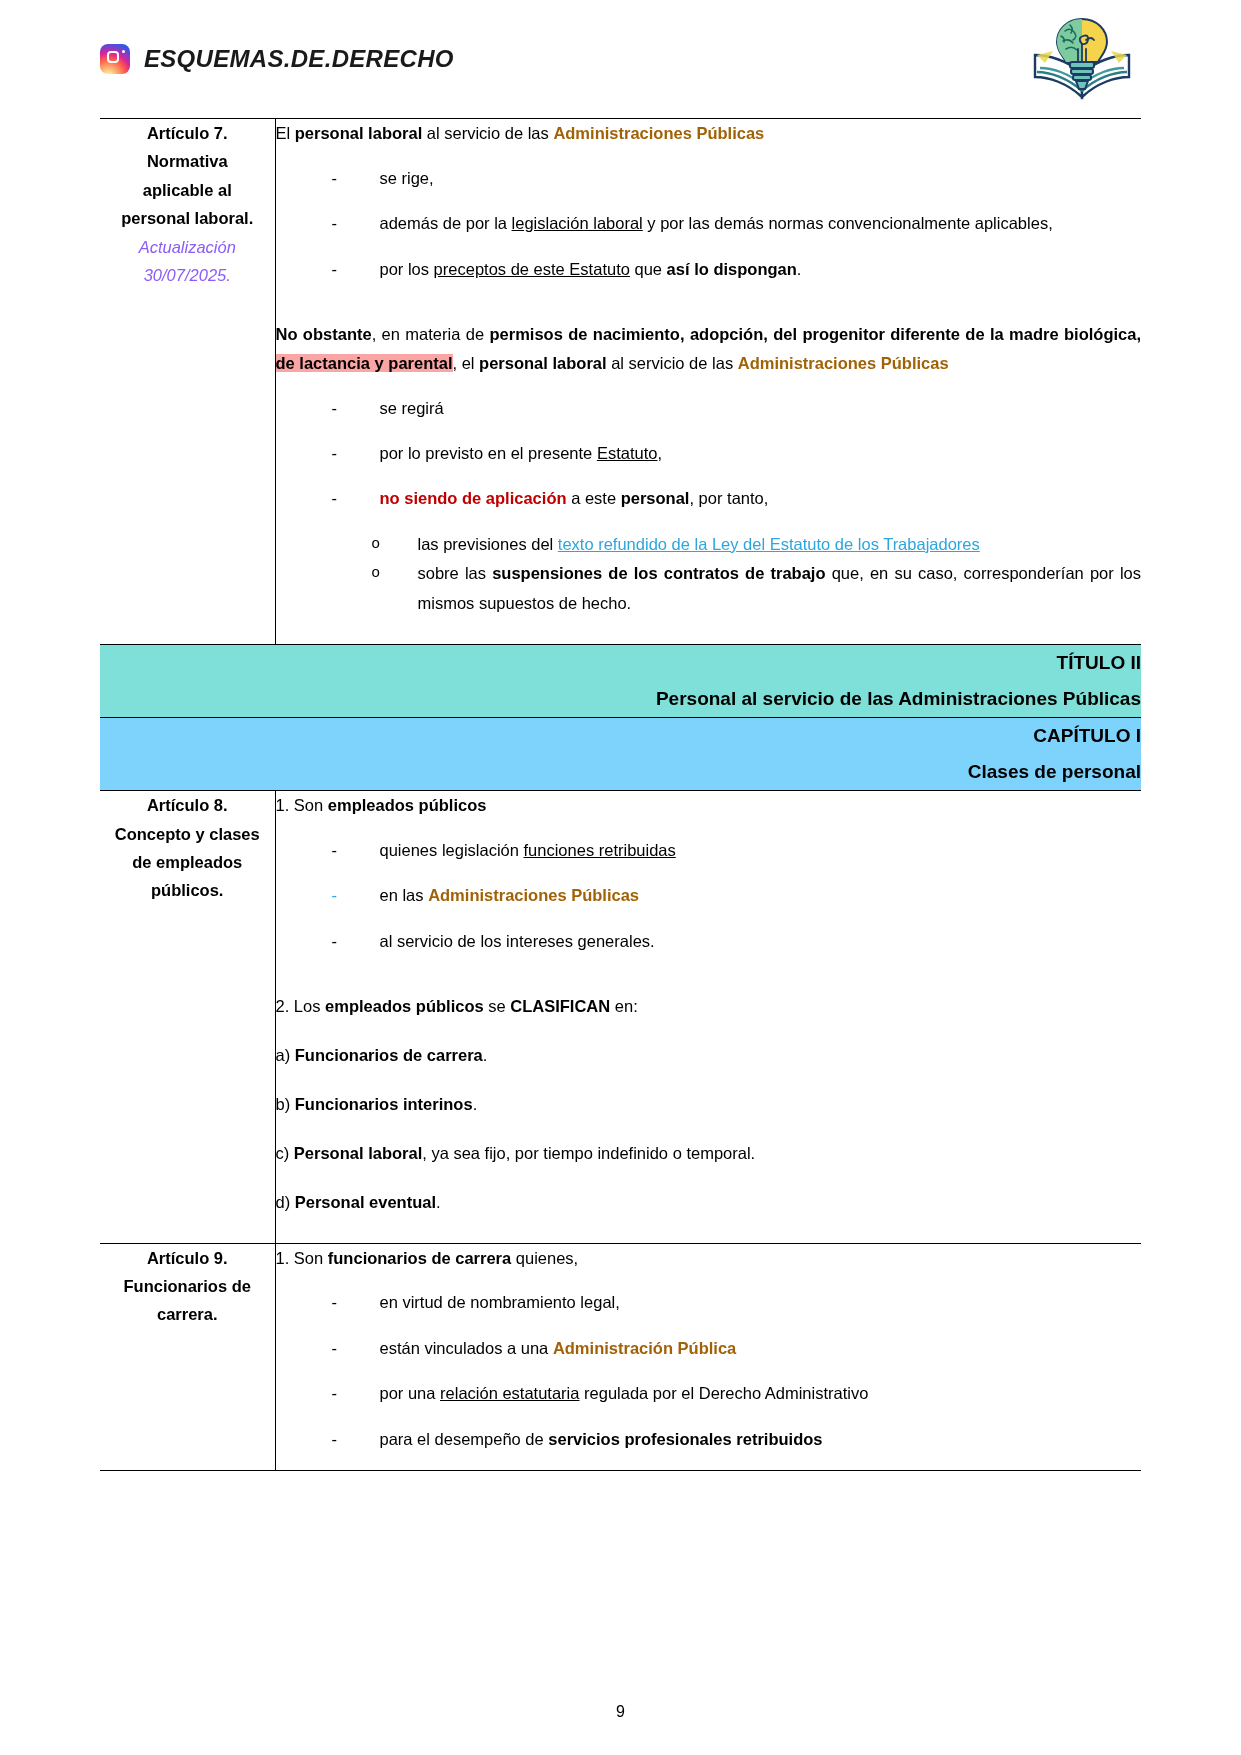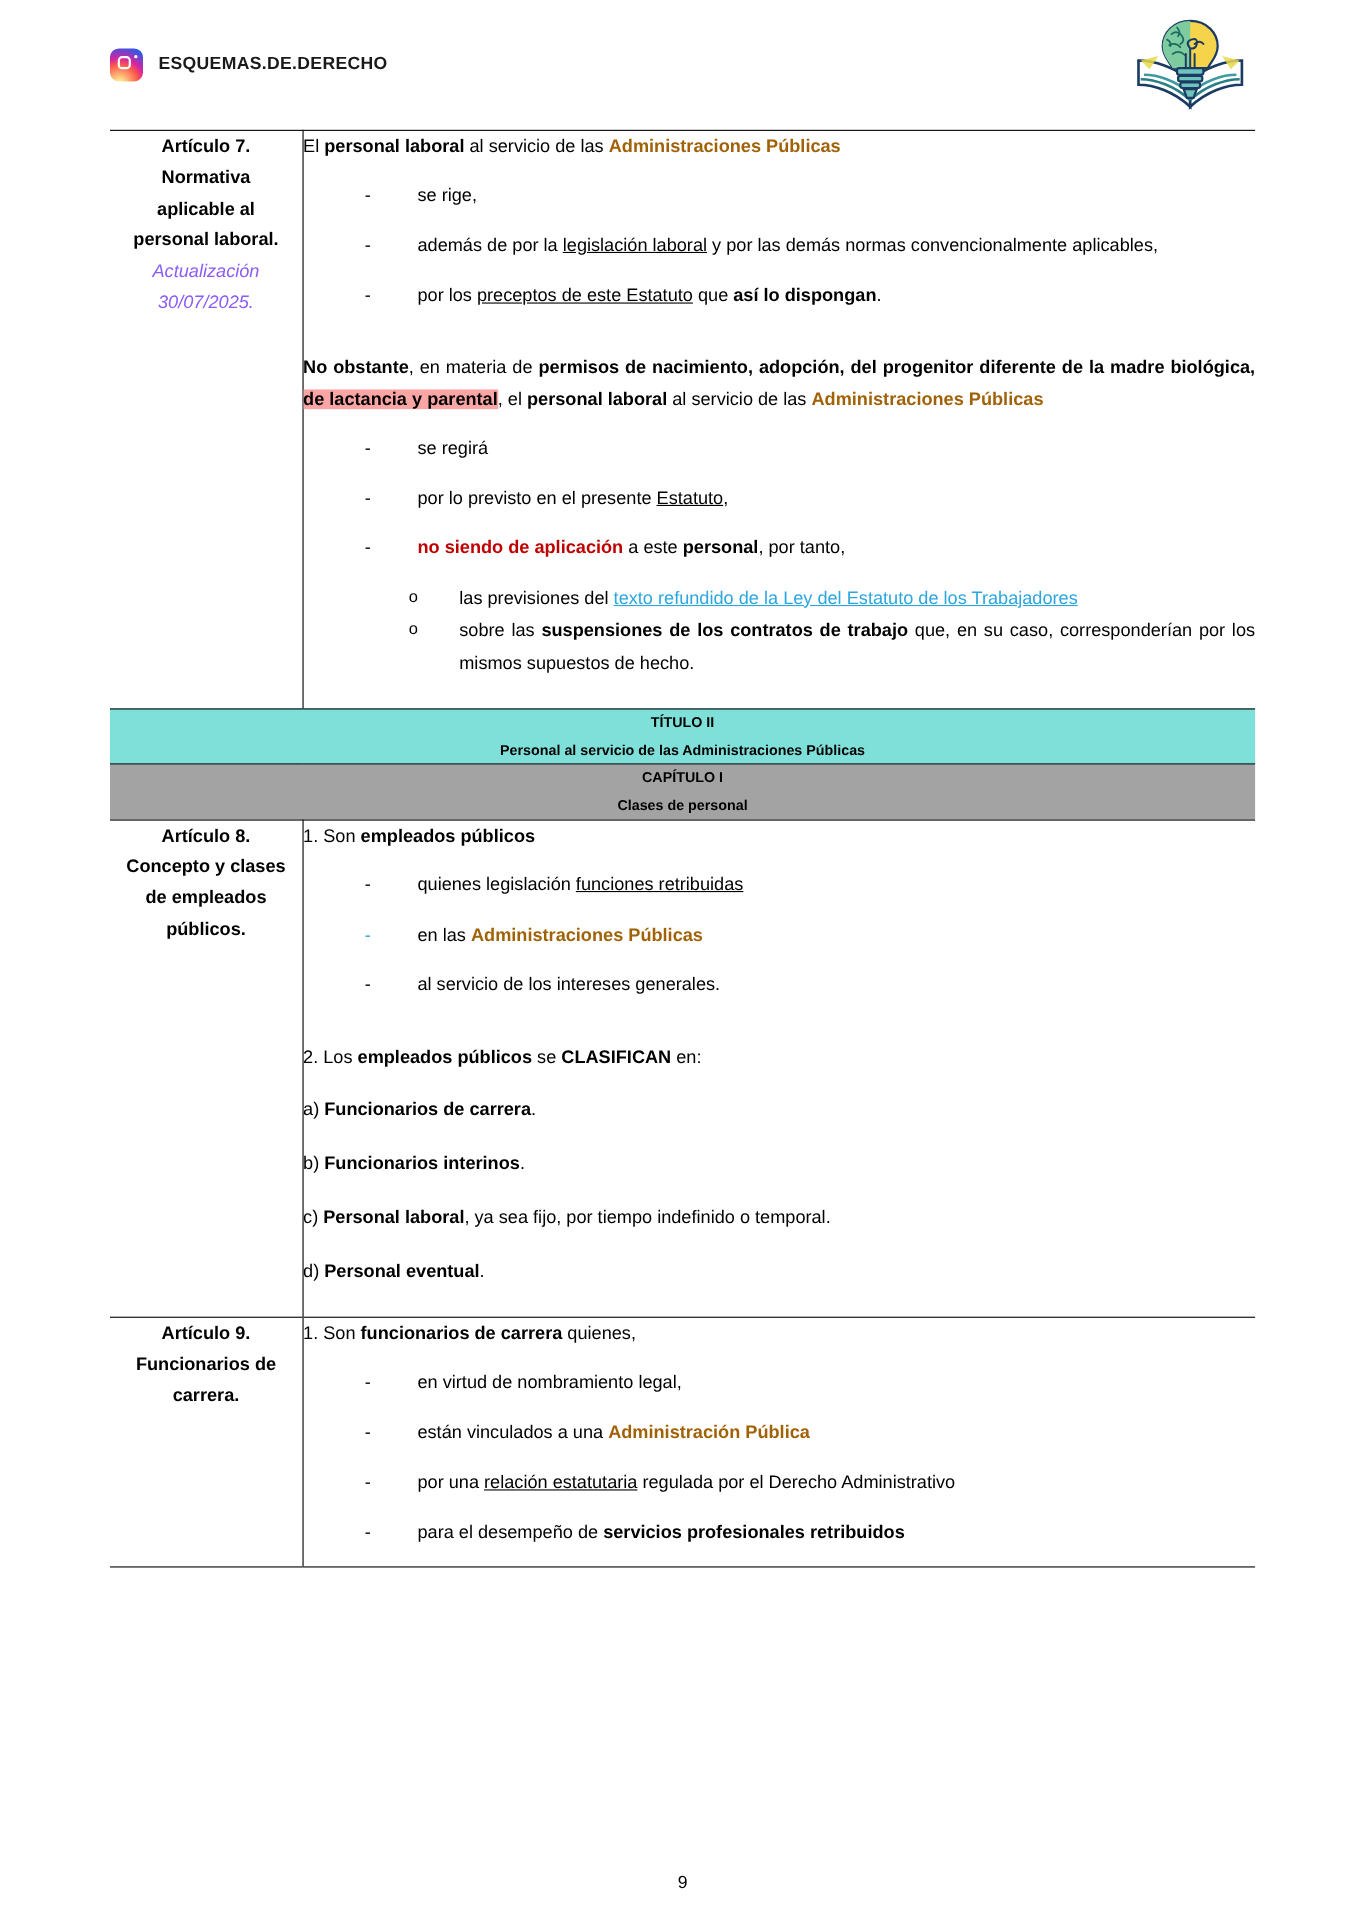--- a/index.html
+++ b/index.html
@@ -67,9 +67,10 @@
   }
   .brand-text {
     font-weight: bold;
-    font-size: 16px;
+    font-size: 24px;
     letter-spacing: 0.3px;
     color: #1a1a1a;
+    font-style: italic;
   }
   .logo-wrap {
     width: 120px;

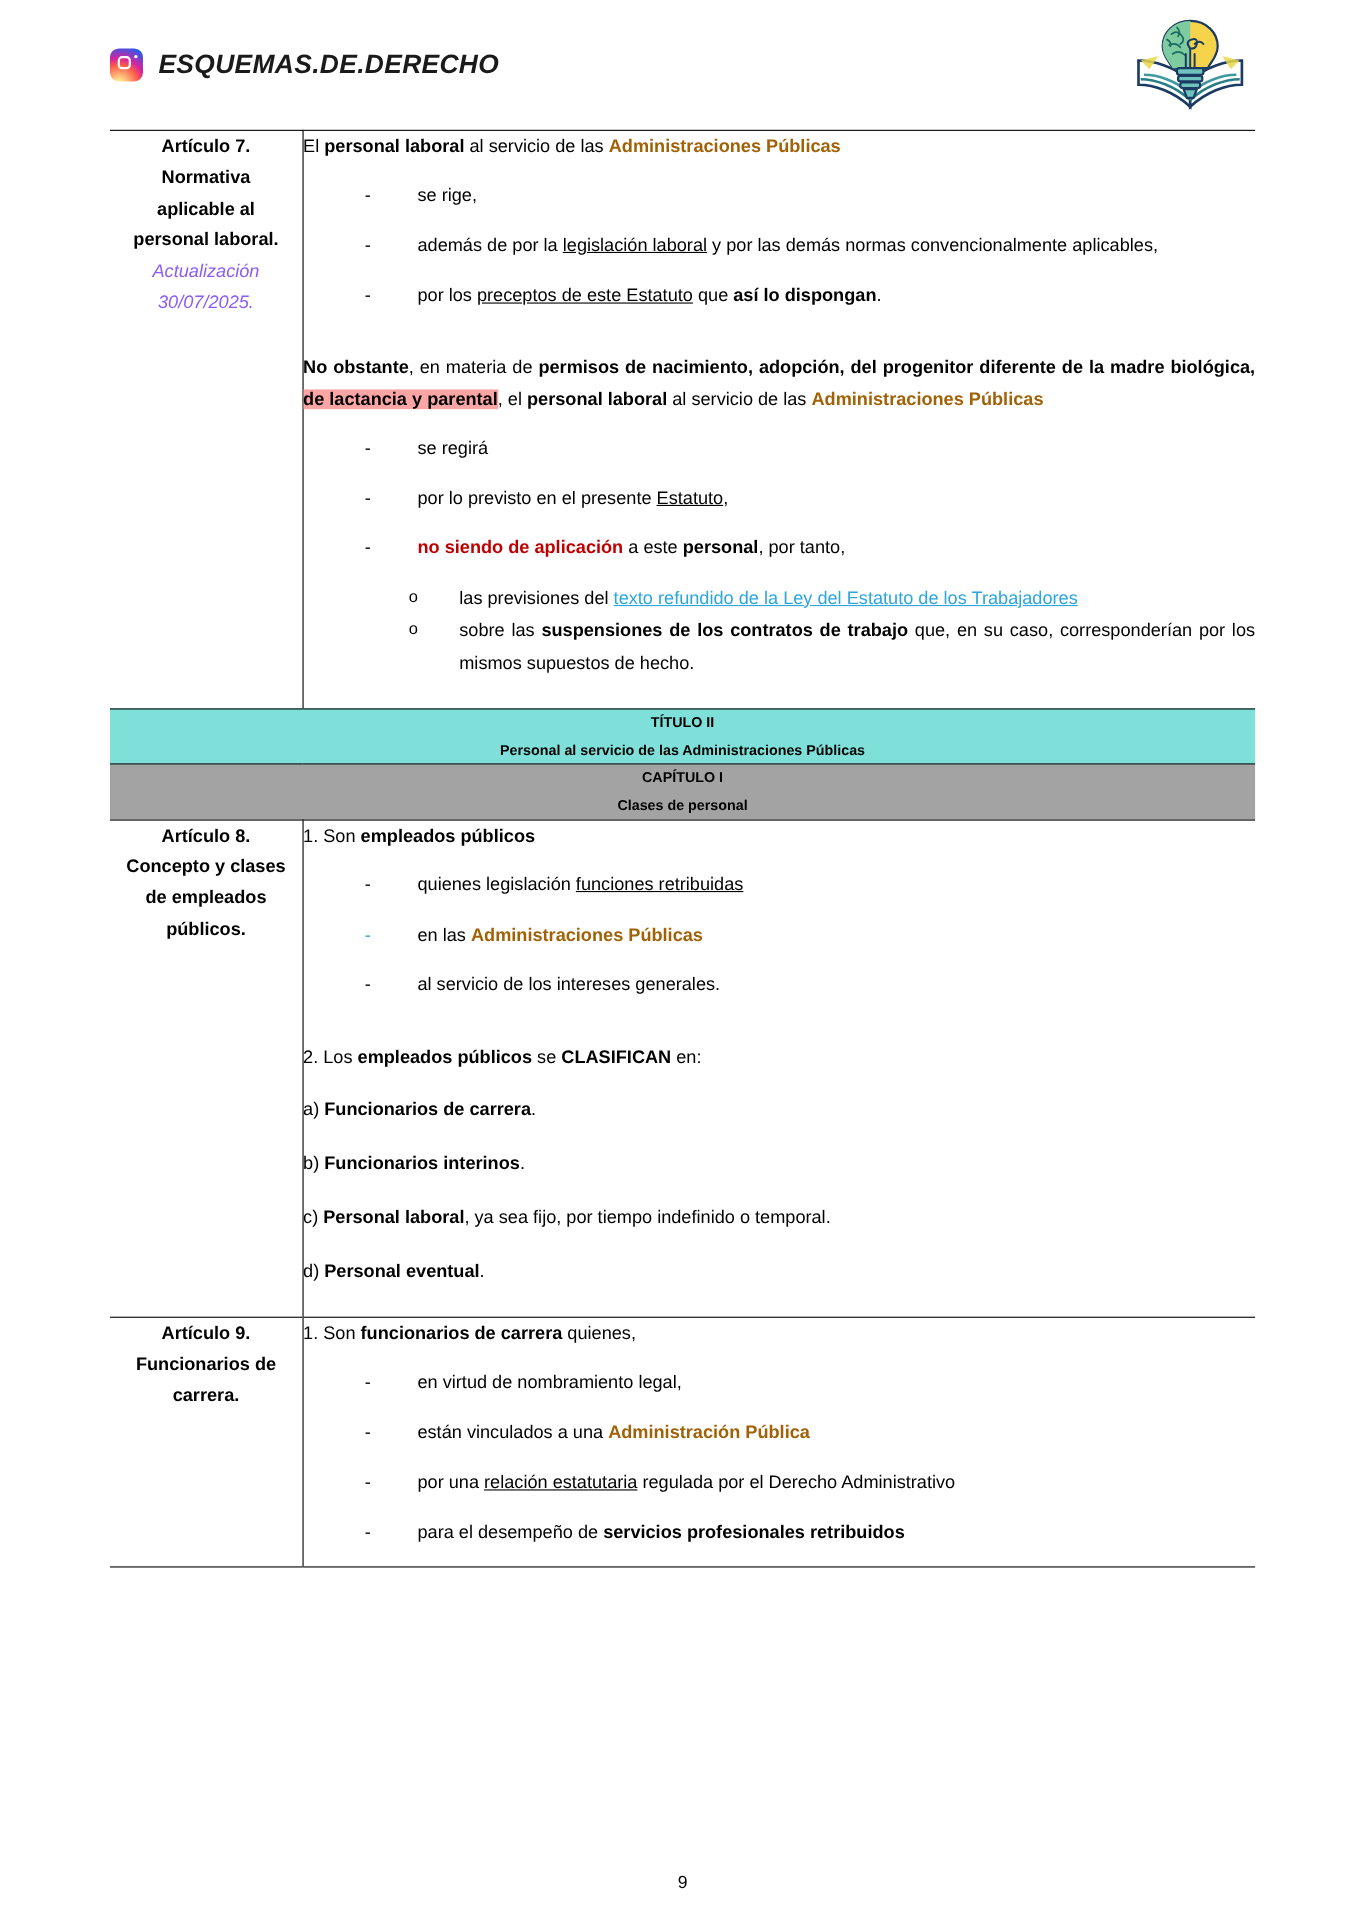--- a/index.html
+++ b/index.html
@@ -178,12 +178,12 @@
   .banner {
     border-top: 1.3px solid #000;
     border-bottom: 1.3px solid #000;
-    text-align: center;
+    text-align: right;
     font-weight: bold;
     line-height: 1.9;
     padding: 22px 10px 30px 10px;
     box-sizing: border-box;
-    font-size: 13px;
+    font-size: 19px;
   }
   .banner-title { background: #7fe0da; }
   .banner-chapter { background: #a3a3a3; }

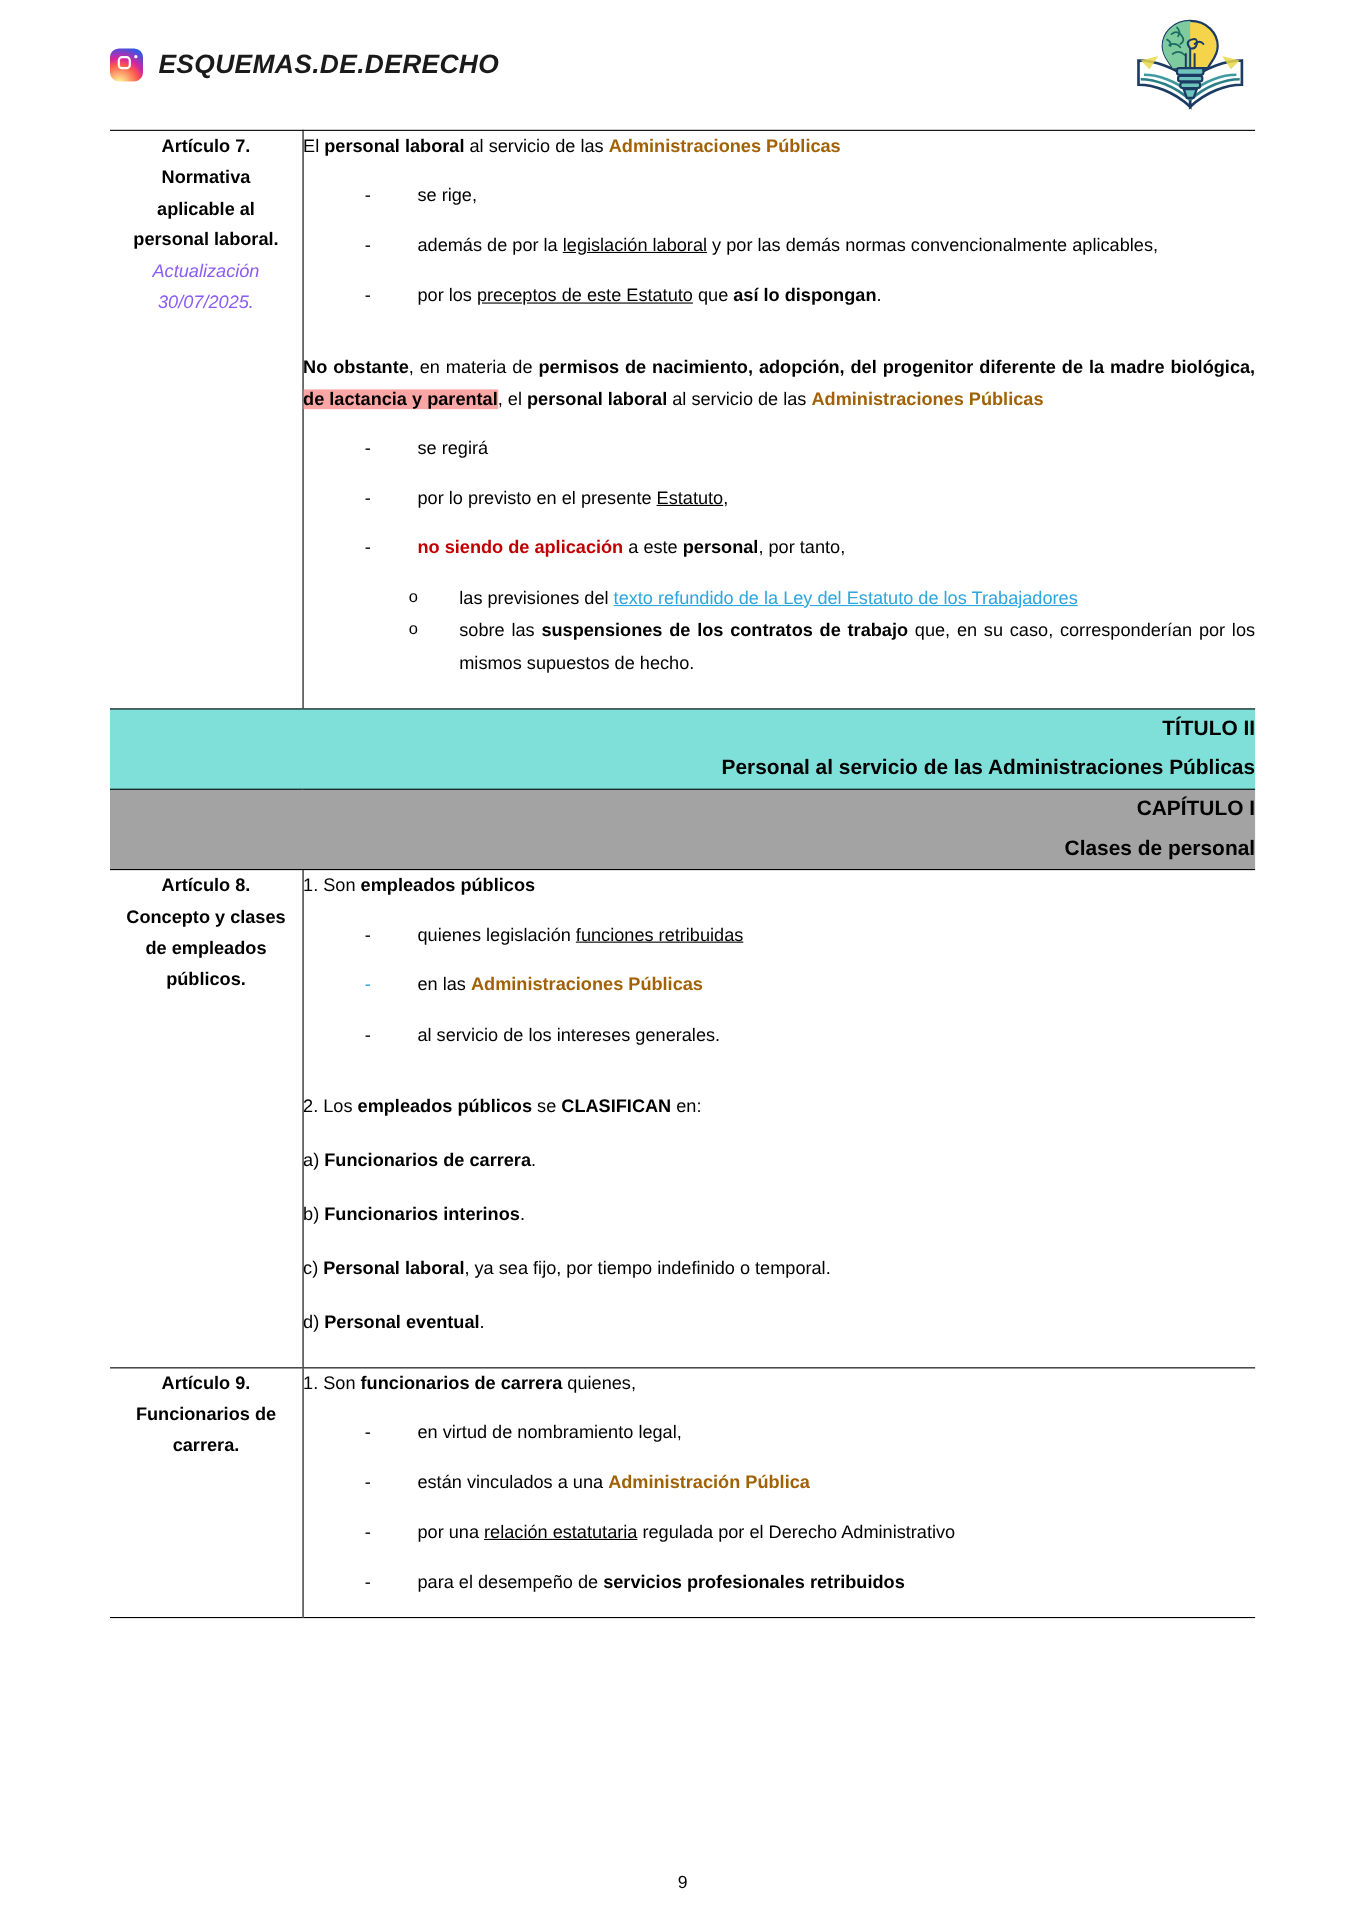--- a/index.html
+++ b/index.html
@@ -186,7 +186,7 @@
     font-size: 19px;
   }
   .banner-title { background: #7fe0da; }
-  .banner-chapter { background: #a3a3a3; }
+  .banner-chapter { background: #7dd3fc; }
 
   .banner .l1 { display: block; }
   .banner .l2 { display: block; }

